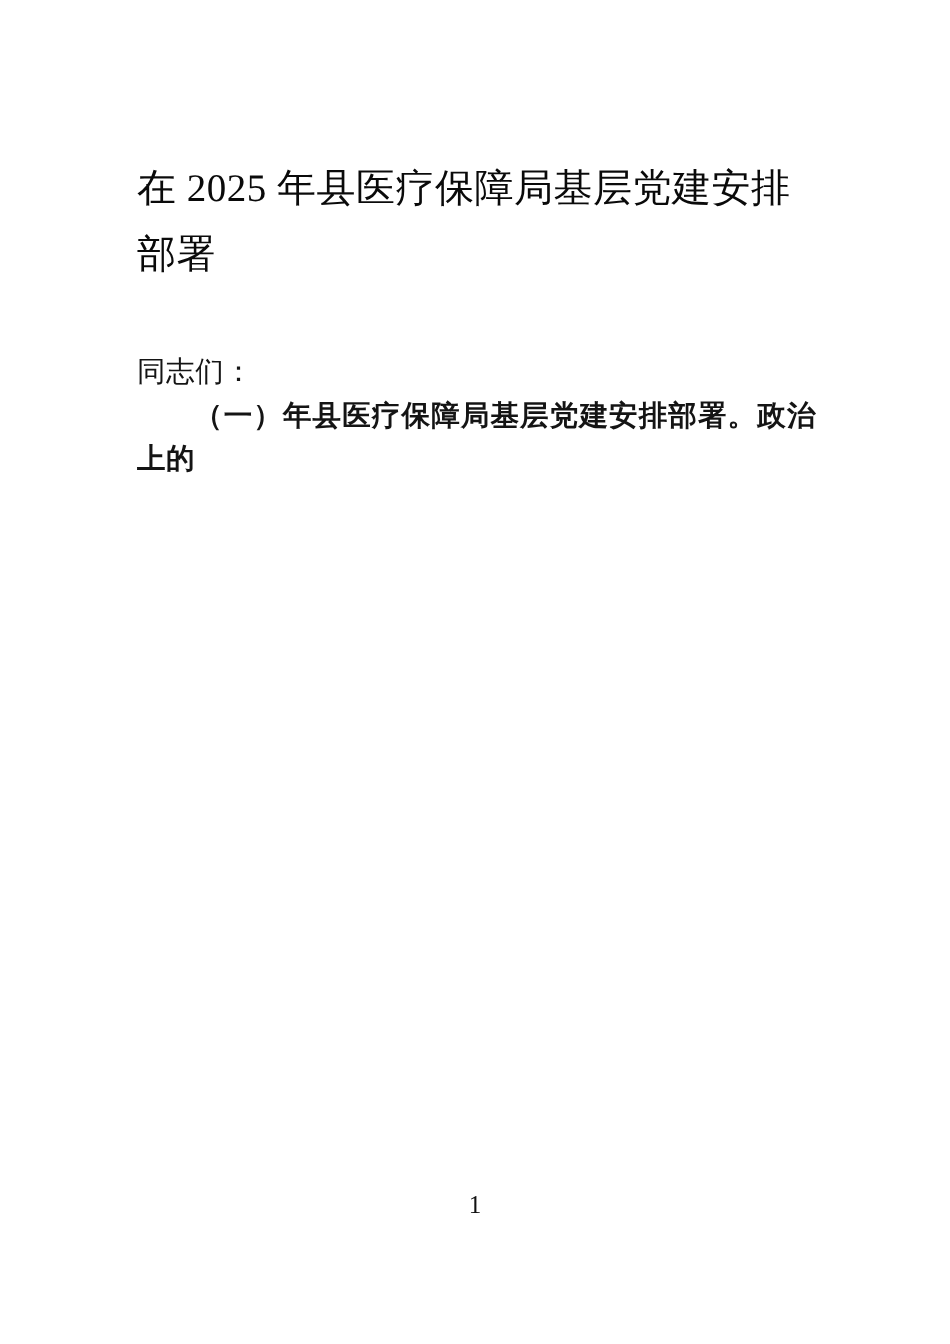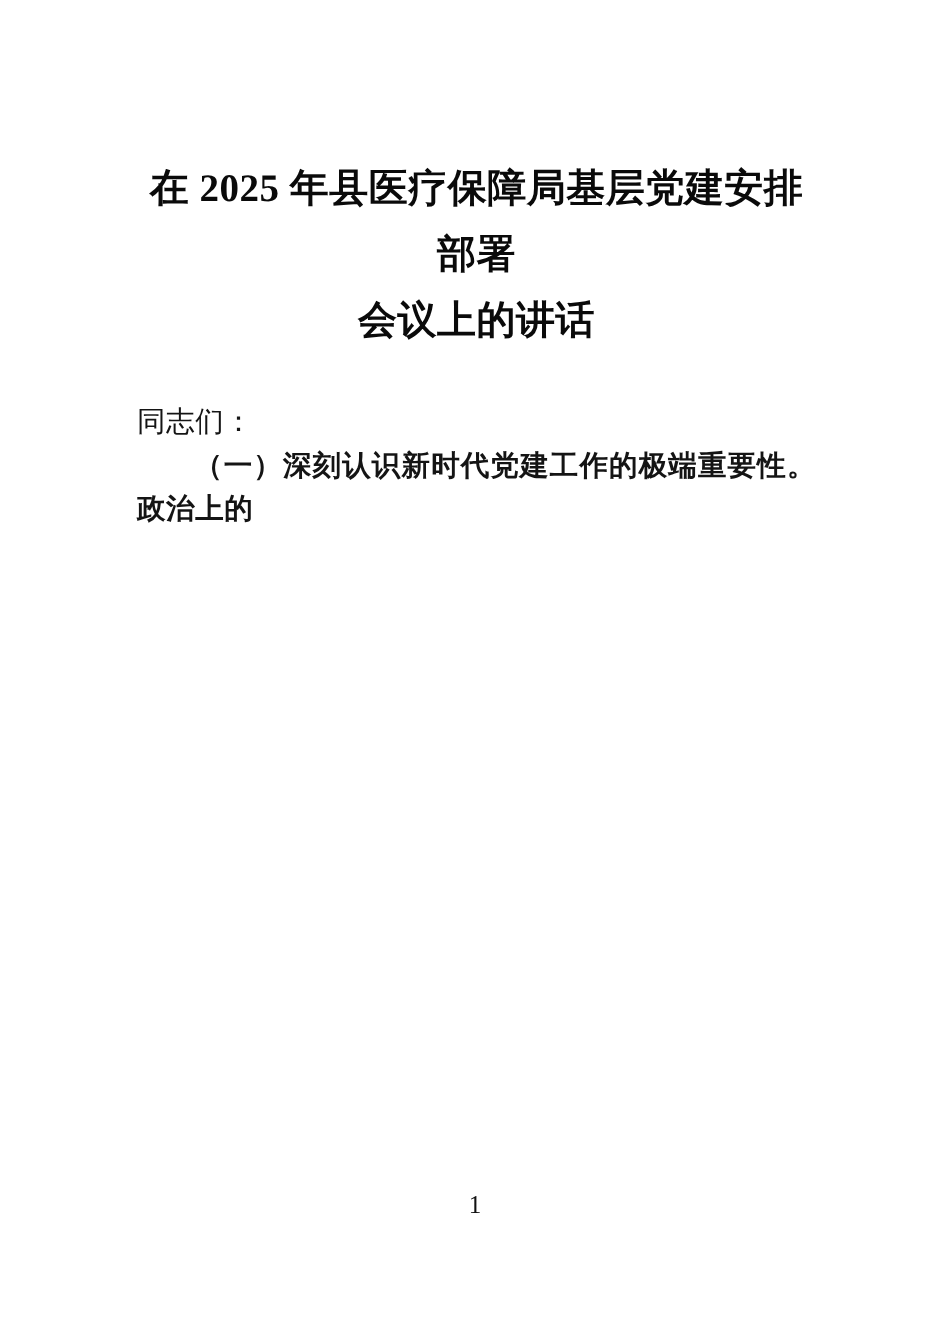--- a/index.html
+++ b/index.html
@@ -32,9 +32,9 @@
   .doc-title {
     margin: 0;
     padding-top: 156px;
-    text-align: center;
+    text-align: left;
     font-family: "Liberation Serif", "DejaVu Serif", serif;
-    font-weight: bold;
+    font-weight: normal;
     font-size: 39px;
     line-height: 66px;
     letter-spacing: 0.5px;

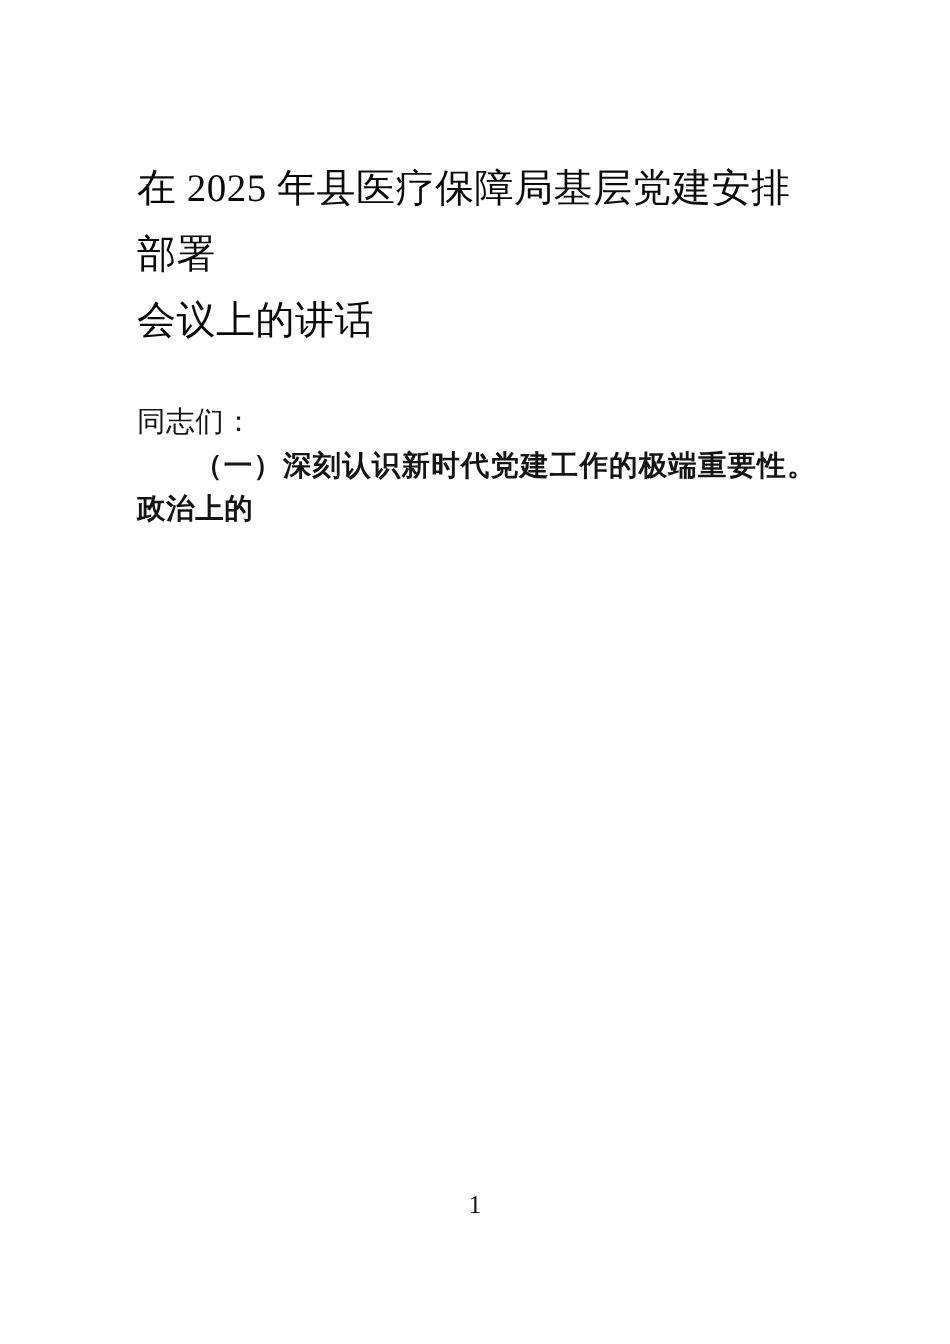--- a/index.html
+++ b/index.html
@@ -105,7 +105,6 @@
 
     <h1 class="doc-title">
       <span>在 2025 年县医疗保障局基层党建安排部署</span><br>
-      <span>会议上的讲话</span>
     </h1>
 
     <p class="para salutation">同志们：</p>

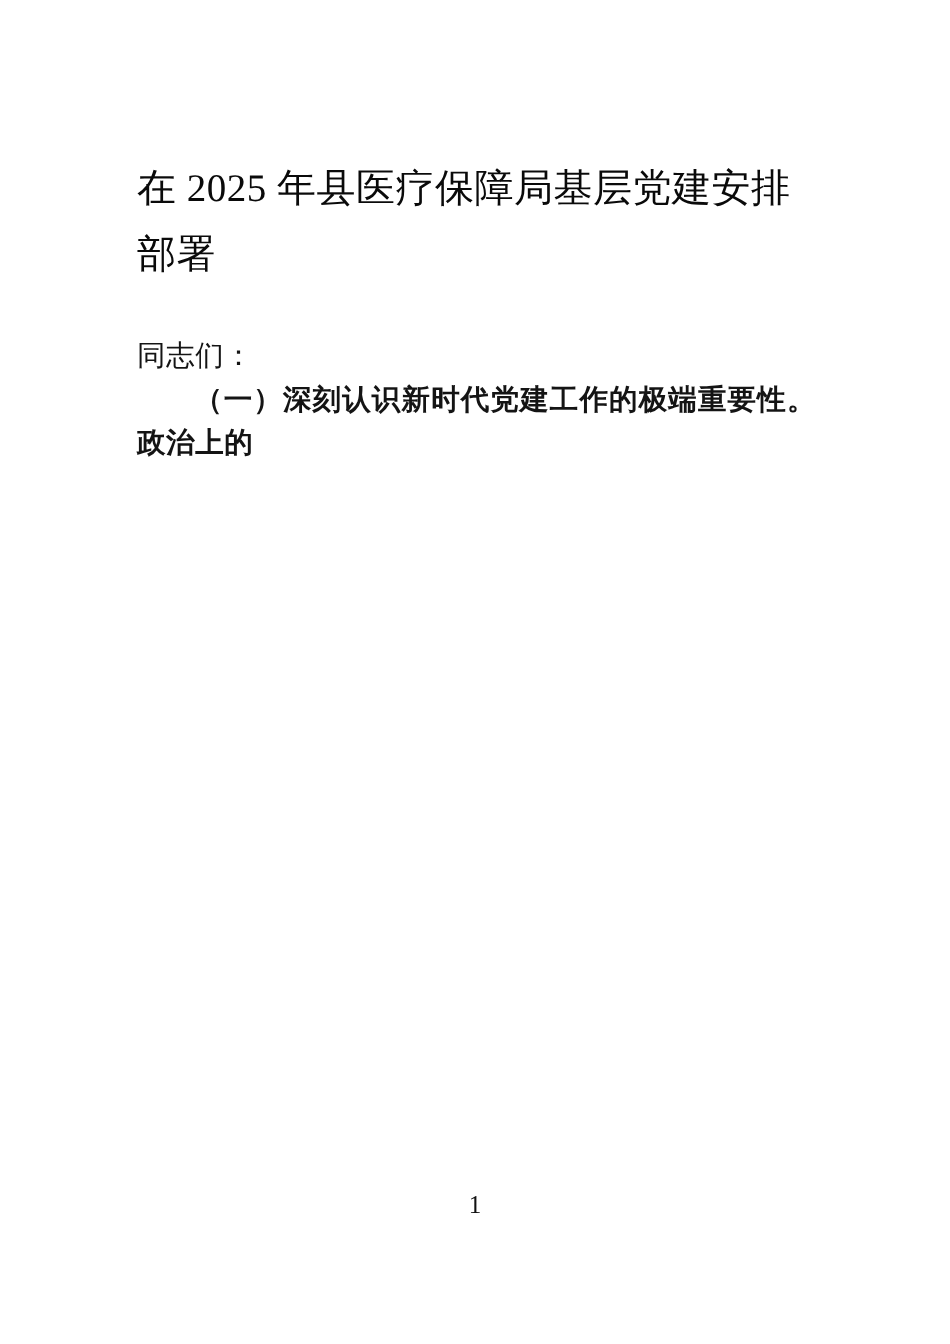--- a/index.html
+++ b/index.html
@@ -56,7 +56,7 @@
   }
 
   .para.salutation {
-    margin-top: 46px;
+    margin-top: 62px;
     text-indent: 0;
   }
 

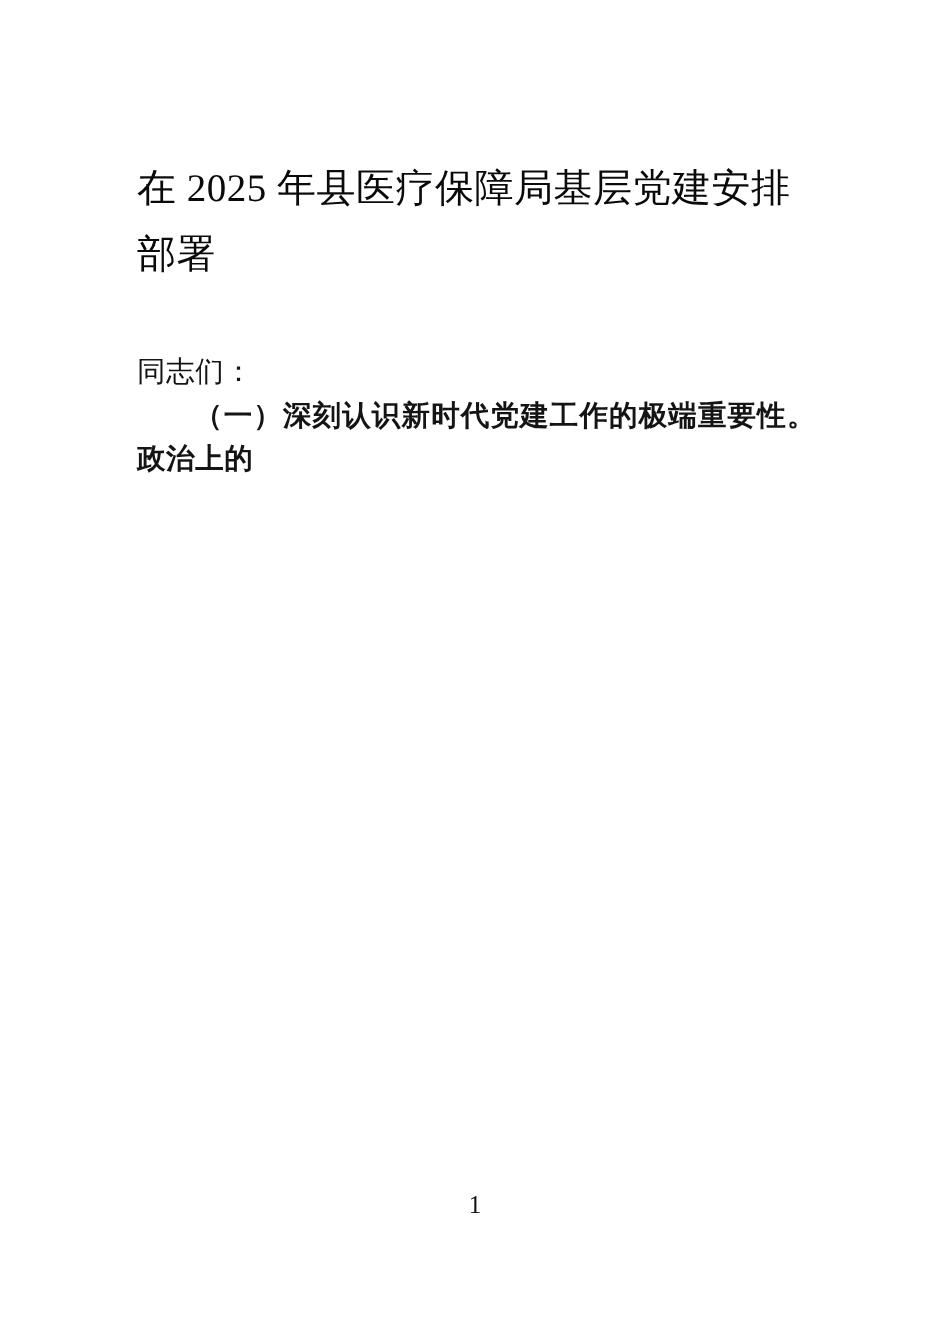--- a/index.html
+++ b/index.html
@@ -112,7 +112,7 @@
 
 
 
-    <p class="para indent kai-bold">（一）深刻认识新时代党建工作的极端重要性。政治上的</p>
+    <p class="para indent kai-bold">（一）年县医疗保障局基层党建安排部署。政治上的</p>
 
   </div>
 

